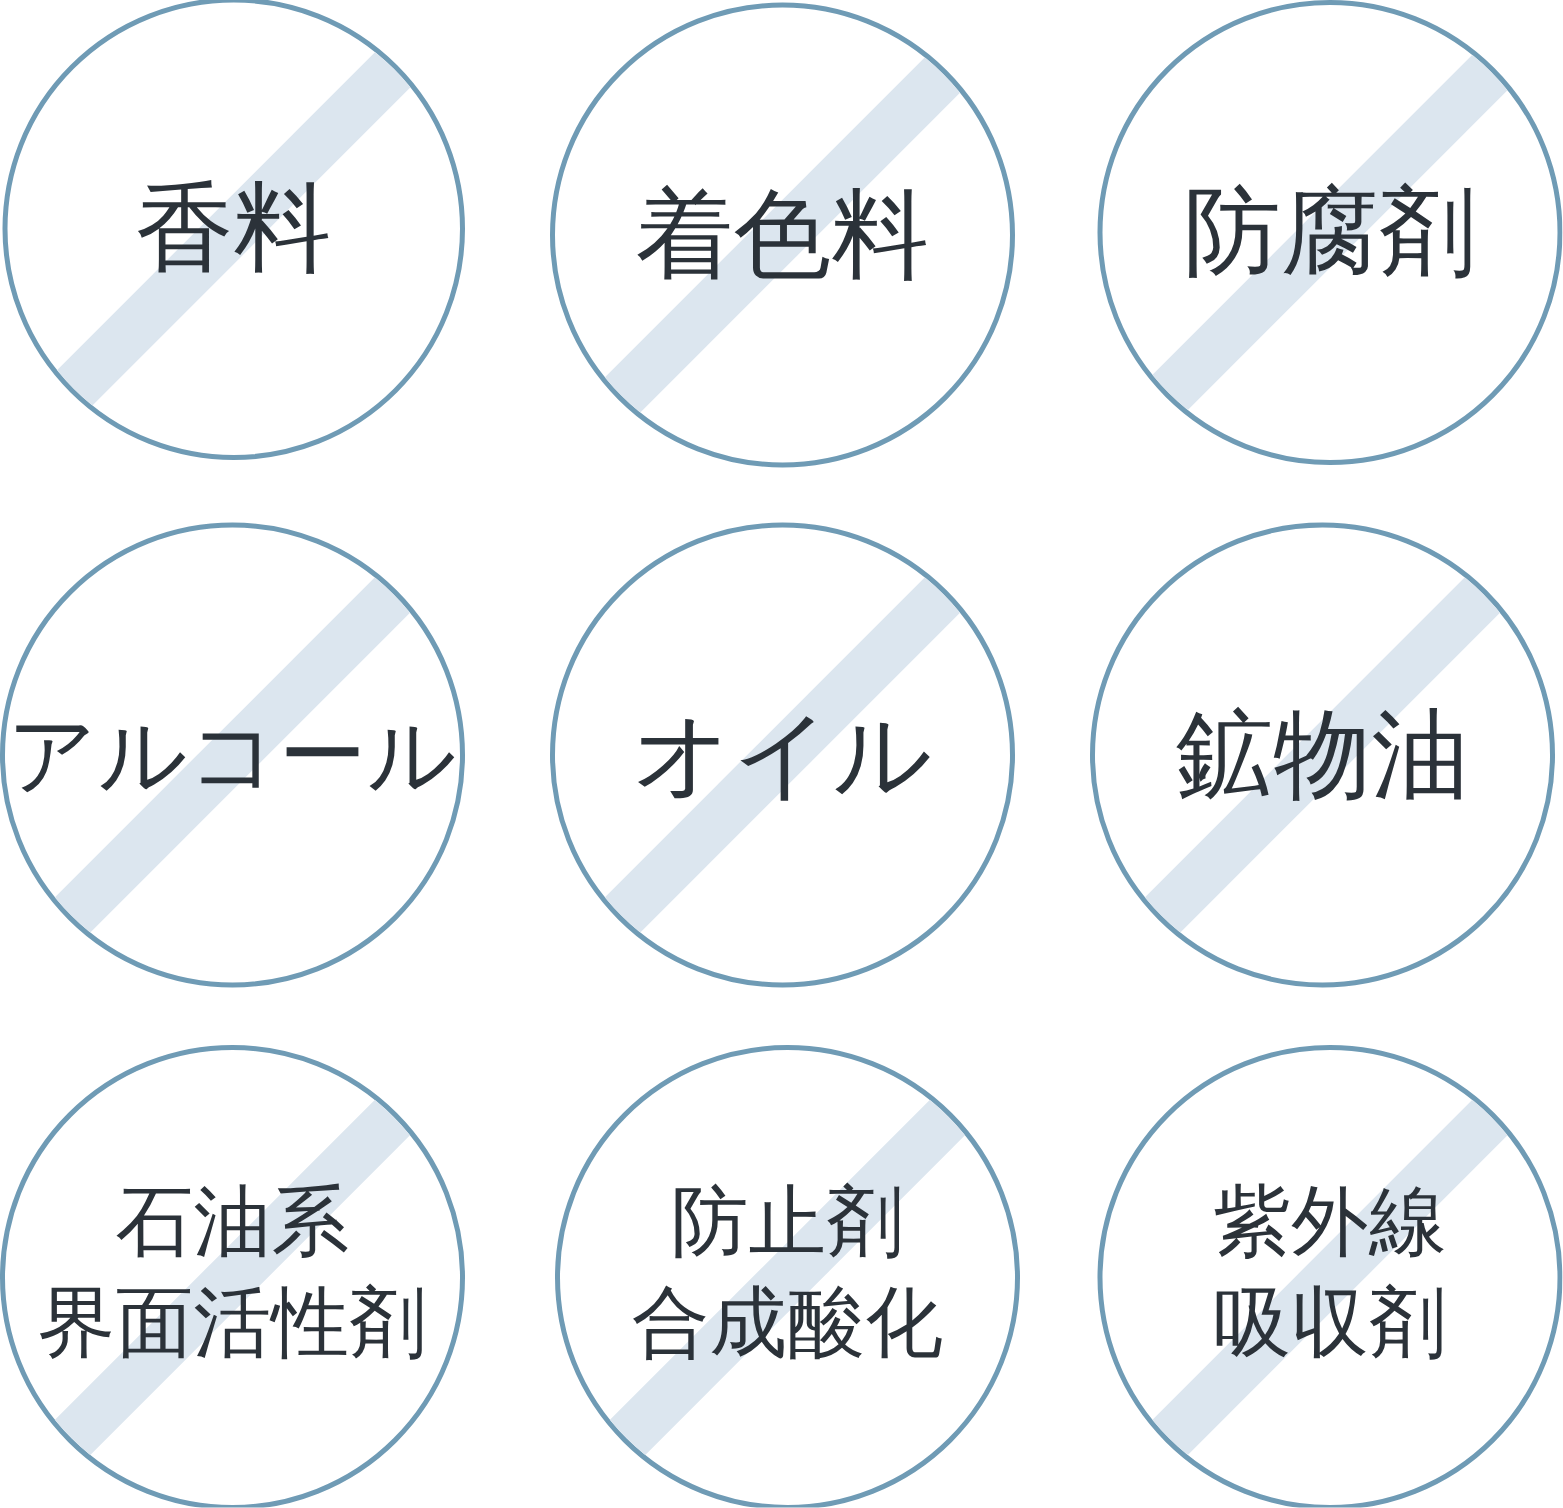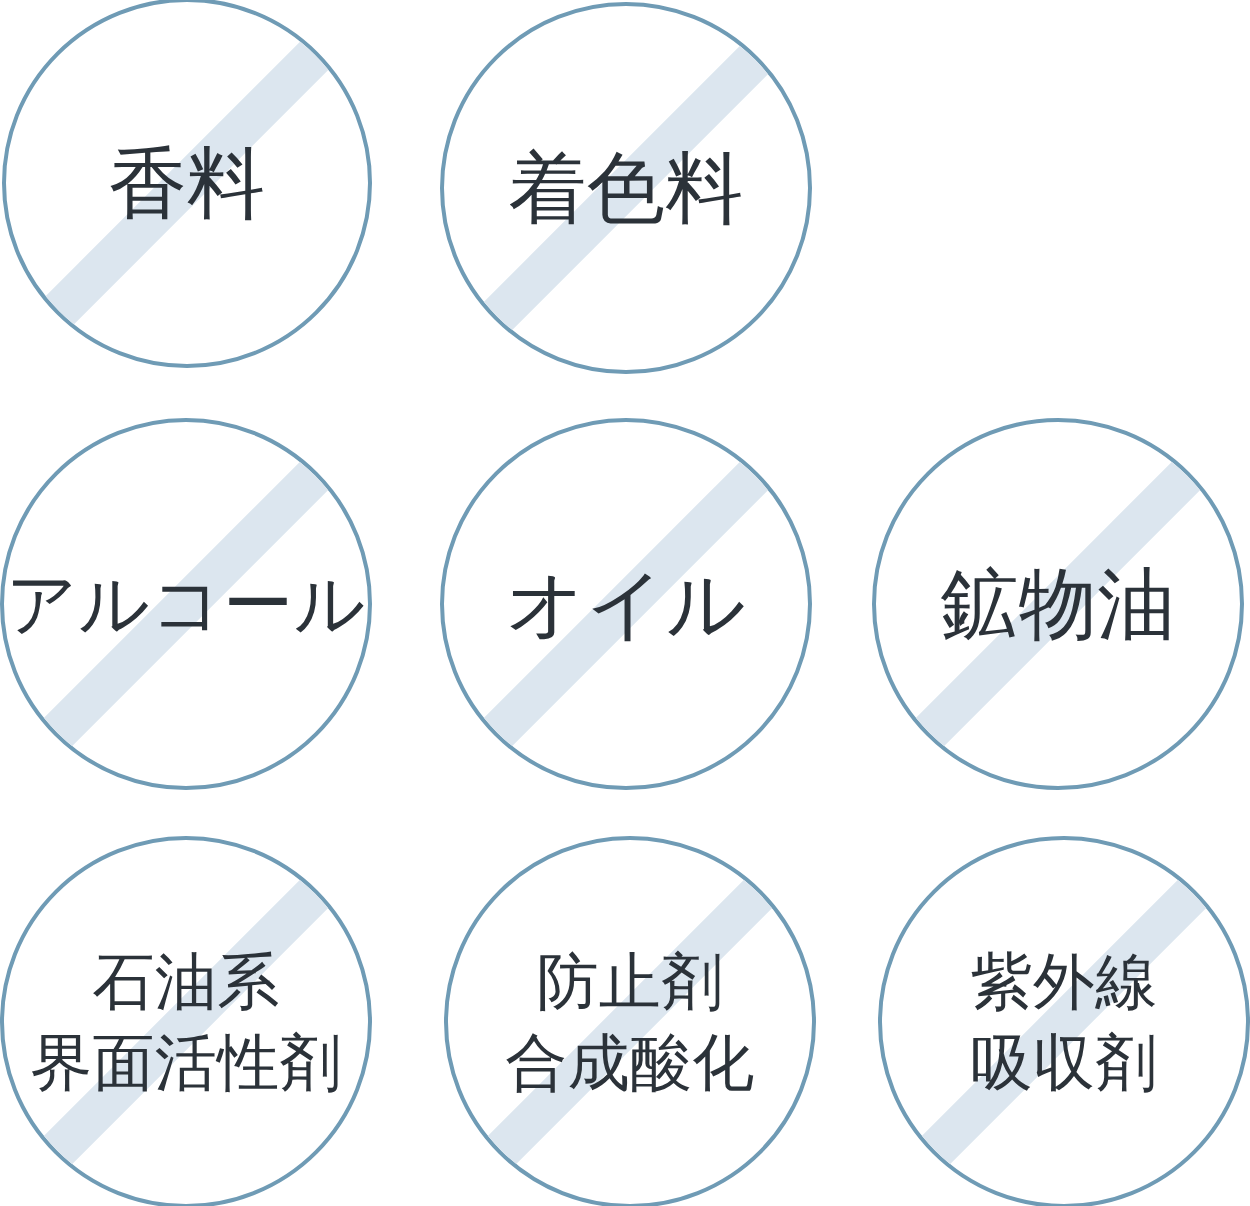--- a/index.html
+++ b/index.html
@@ -104,6 +104,12 @@
         <span class="label-line">着色料</span>
       </div>
     </div>
+    <div class="badge pos-r1c3" style="--ring: #6f9bb5; --band: #dce6ef; --ink: #2b3239;">
+      <div class="strike-band"></div>
+      <div class="badge-label size-lg">
+        <span class="label-line">防腐剤</span>
+      </div>
+    </div>
     <div class="badge pos-r2c1" style="--ring: #6f9bb5; --band: #dce6ef; --ink: #2b3239;">
       <div class="strike-band"></div>
       <div class="badge-label size-wide">

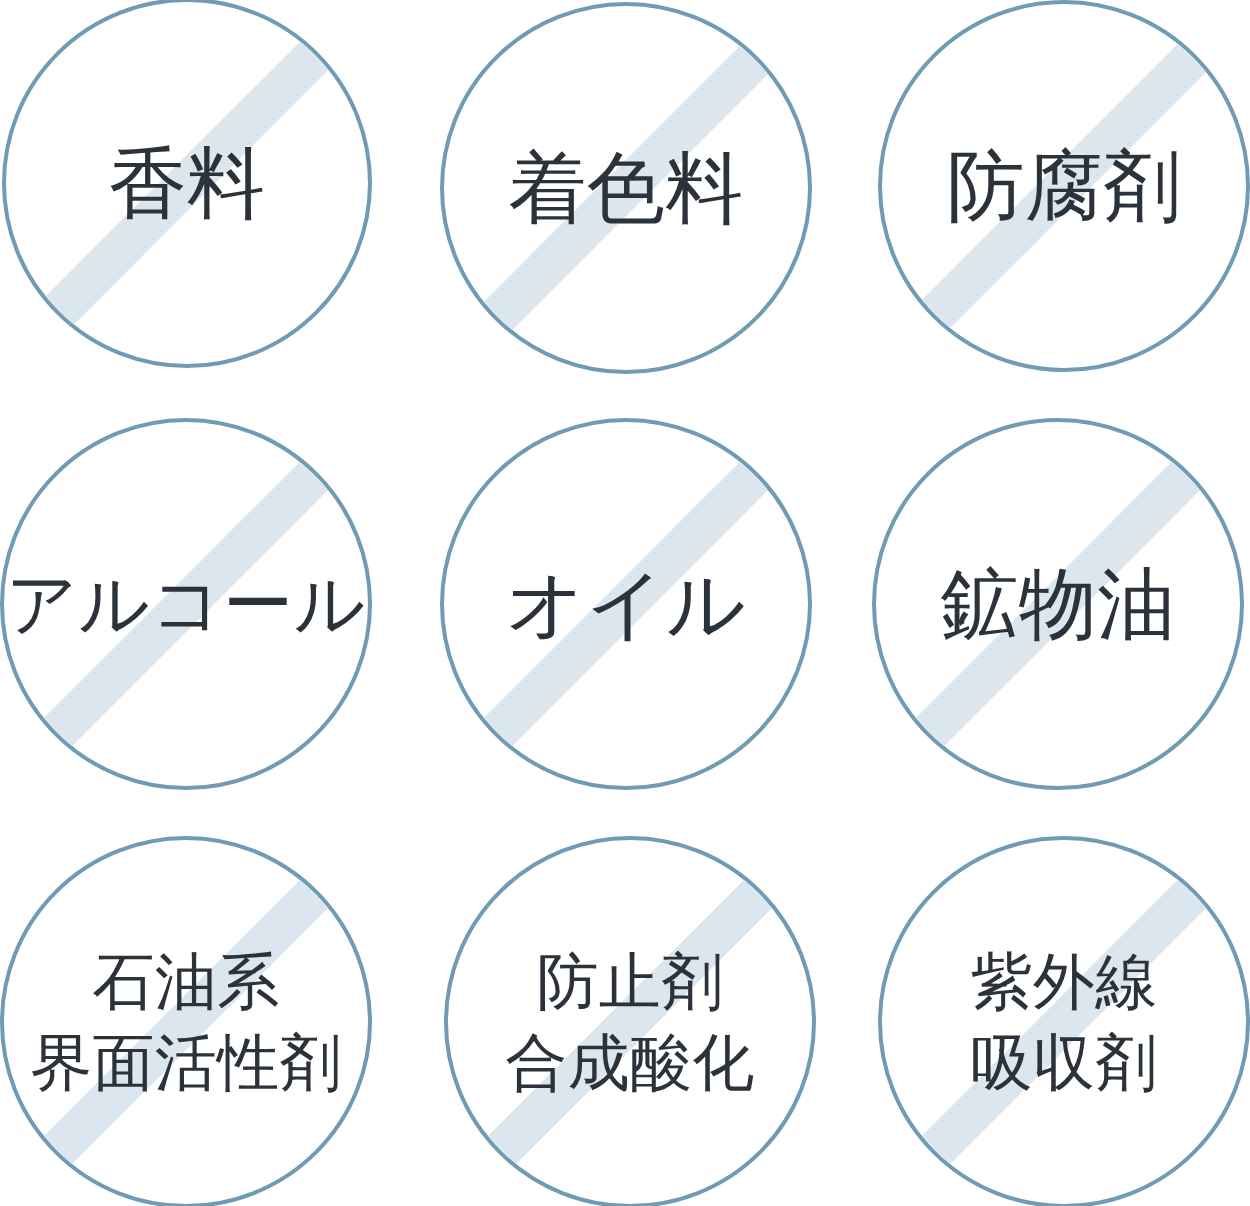--- a/index.html
+++ b/index.html
@@ -71,7 +71,7 @@
   
   .size-wide .label-line { font-size: 70px; letter-spacing: 0.01em; }
   
-  .size-sm .label-line { font-size: 62px; }
+  .size-sm .label-line { font-size: 62px; font-family: Liberation Mono, monospace; }
   .size-sm .label-line + .label-line { margin-top: 8px; text-align: center; }
 
   

